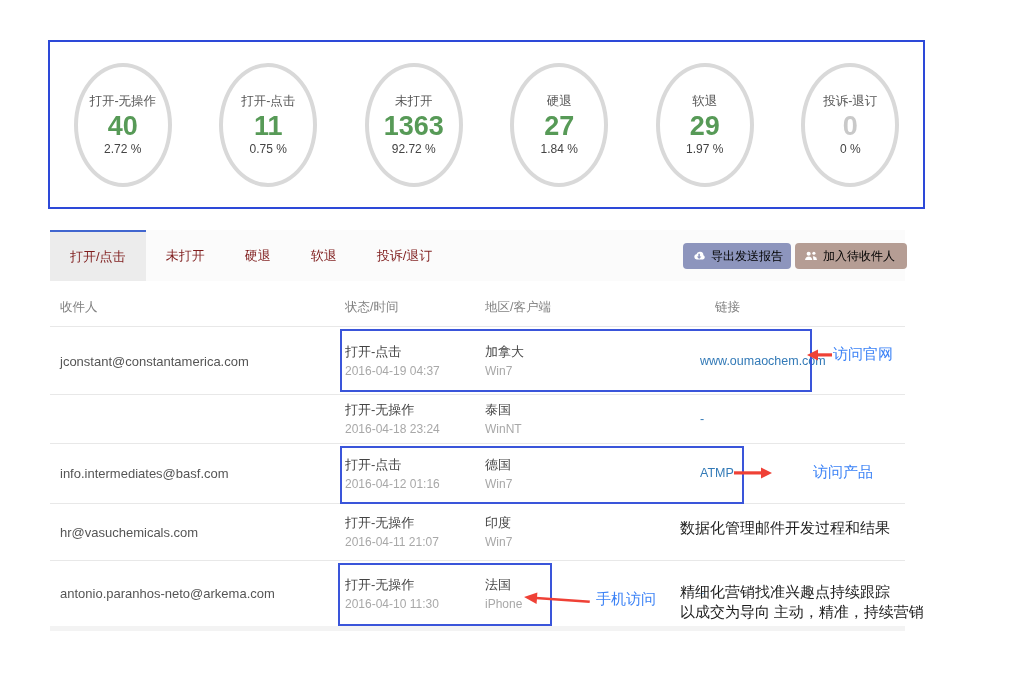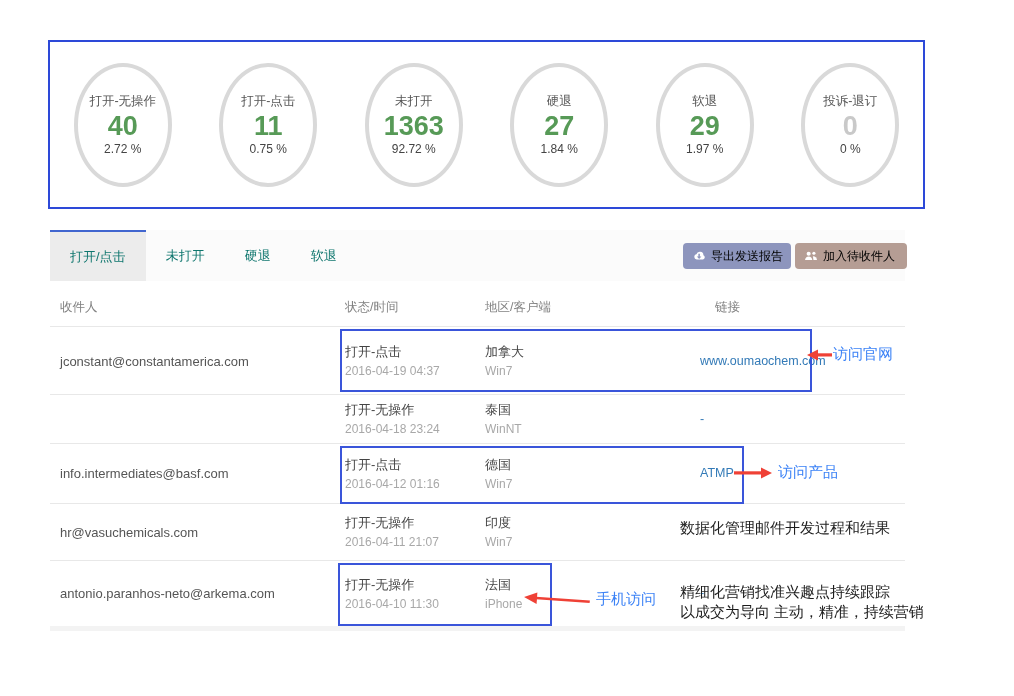--- a/index.html
+++ b/index.html
@@ -33,7 +33,7 @@
   }
   .tab {
     padding:0 20px; display:flex; align-items:center;
-    font-size:13px; color:#0f766e; cursor:pointer; box-sizing:border-box;
+    font-size:13px; color:#7f1d1d; cursor:pointer; box-sizing:border-box;
   }
   .tab.active { background:#ececec; border-top:2px solid #4166cf; }
 

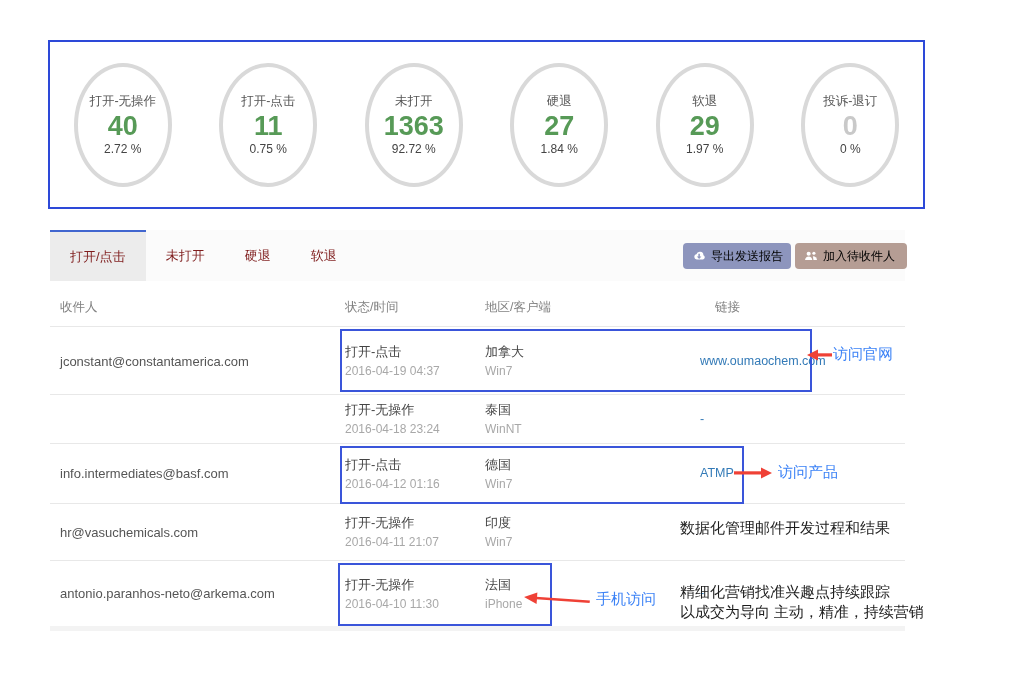--- a/index.html
+++ b/index.html
@@ -158,6 +158,9 @@
   <div class="tab">
       <span>软退</span>
     </div>
+  <div class="tab">
+      <span>投诉/退订</span>
+    </div>
 </div>
 
 <button class="btn btn-export">

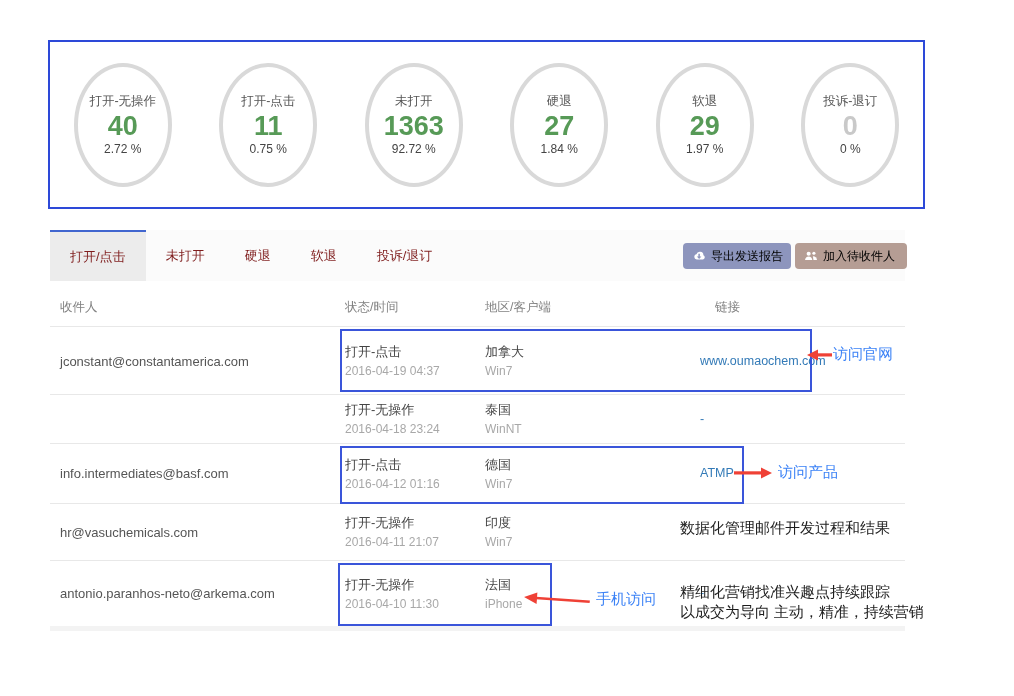--- a/index.html
+++ b/index.html
@@ -93,7 +93,7 @@
     font-family:"Liberation Serif","DejaVu Serif",serif; white-space:nowrap;text-align:right;
   }
   .red-note-site    { left:833px; top:345px; }
-  .red-note-product { left:778px; top:463px; }
+  .red-note-product { left:813px; top:463px; }
   .red-note-mobile  { left:596px; top:590px; }
 
   .red-arrow { position:absolute; }

